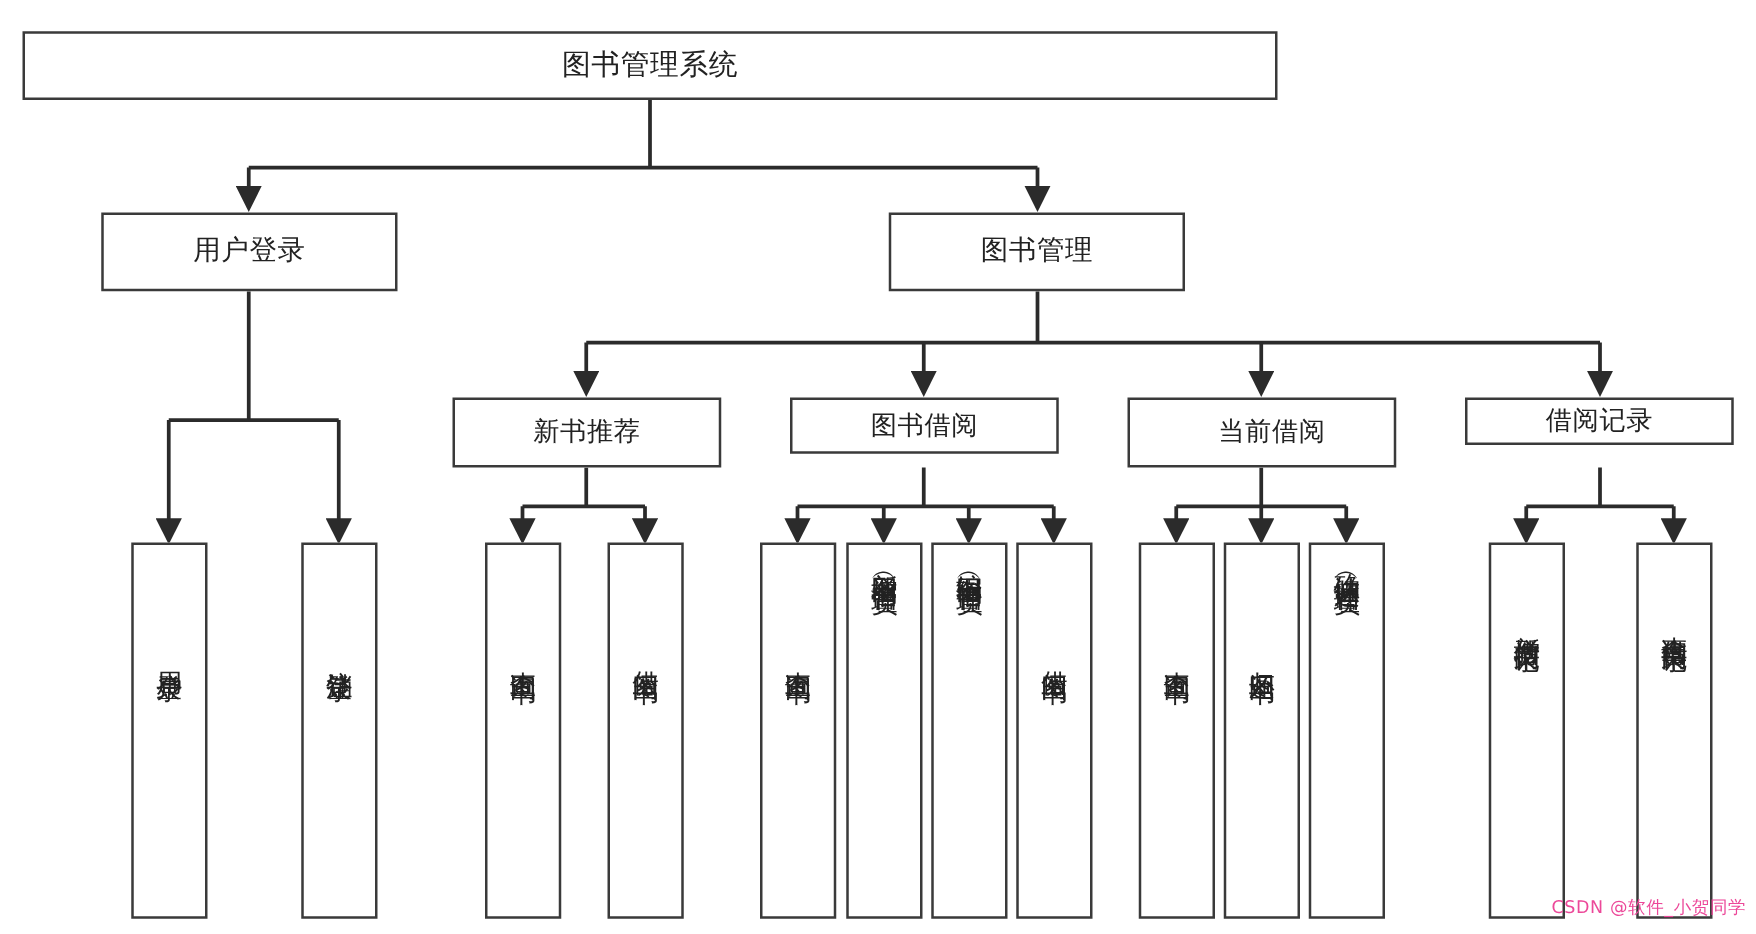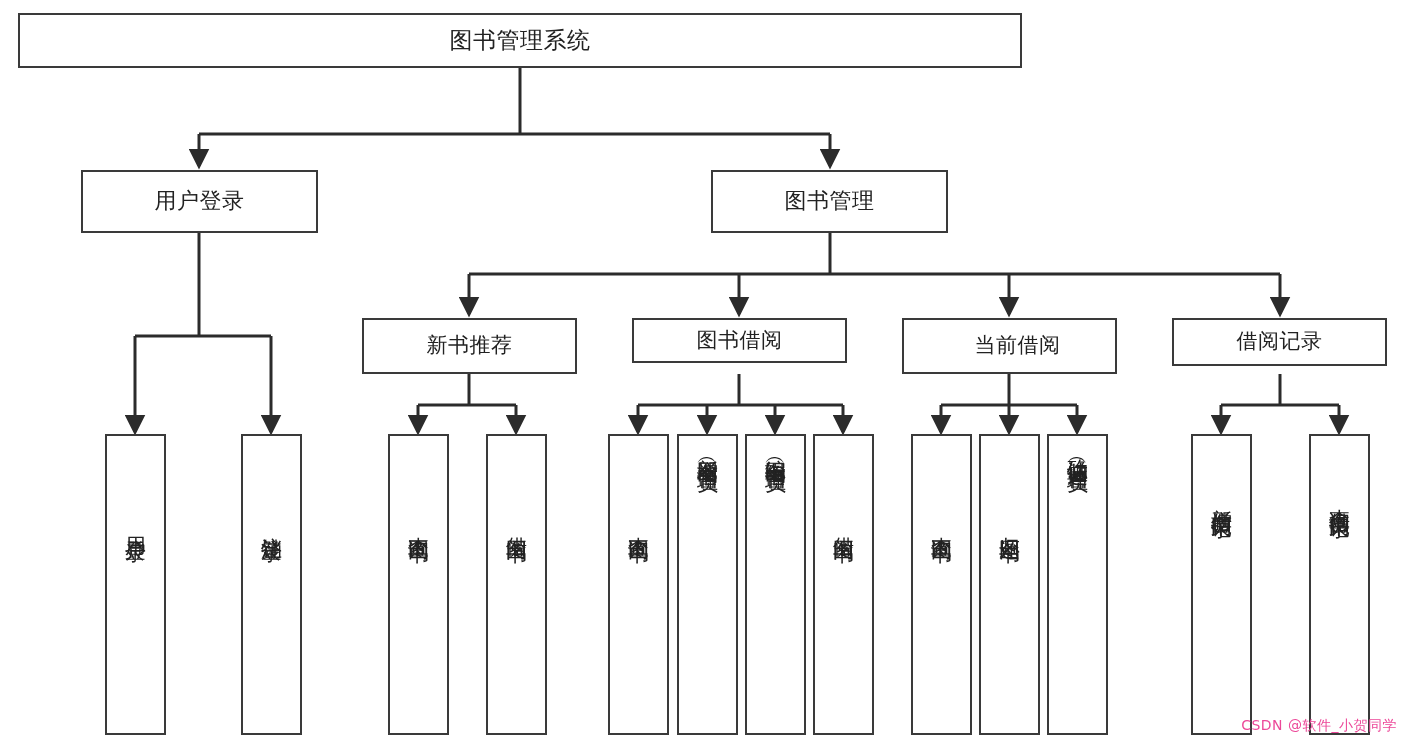--- a/index.html
+++ b/index.html
@@ -46,6 +46,7 @@
   }
   .node.root {
     border-width: 2px;
+    margin-top: 12px;
   }
   .node.root .node-label {
     font-size: 23px;

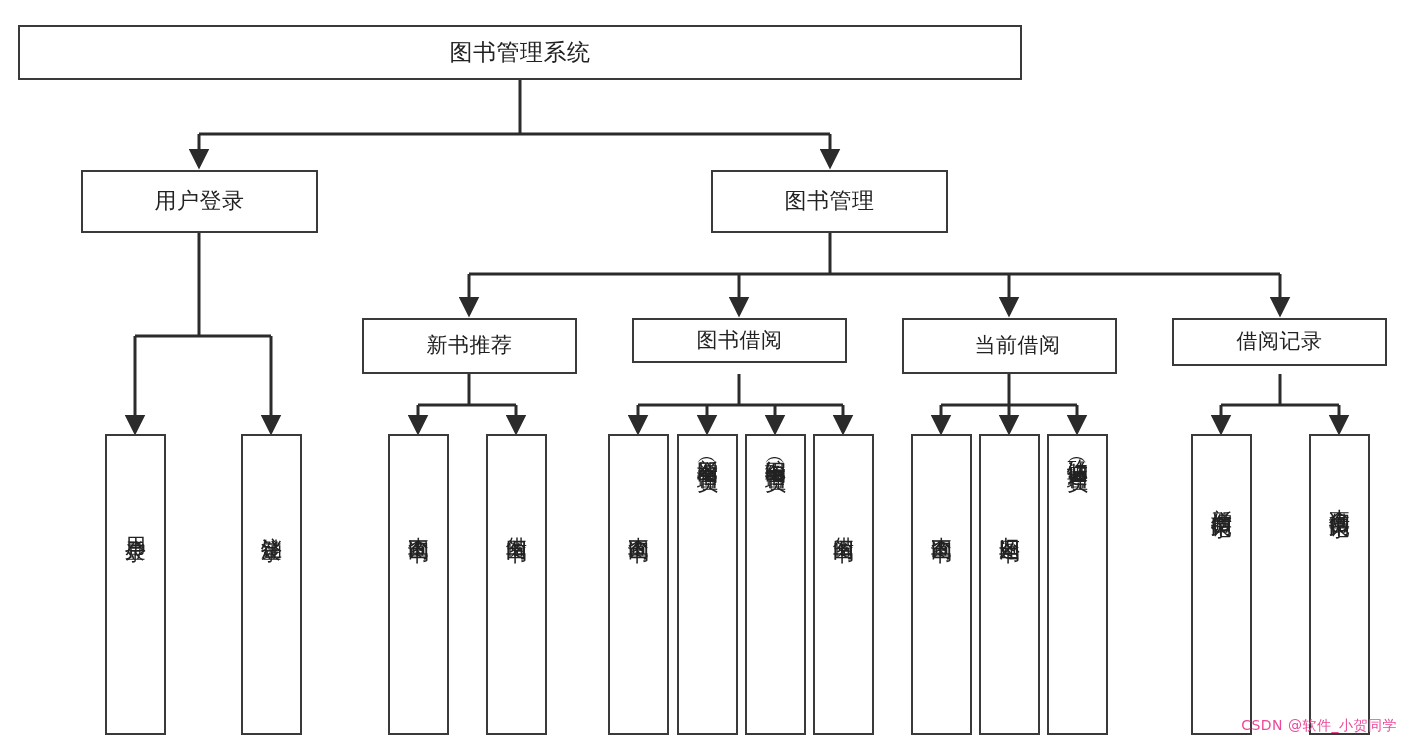--- a/index.html
+++ b/index.html
@@ -163,7 +163,7 @@
   <div class="node level3" style="left:902px; top:318px; width:215px; height:56px;padding-left:16px;">
     <span class="node-label">当前借阅</span>
   </div>
-  <div class="node level3" style="left:1172px; top:318px; width:215px; height:48px;">
+  <div class="node level3" style="left:1172px; top:318px; width:215px; height:38px;">
     <span class="node-label">借阅记录</span>
   </div>
 

